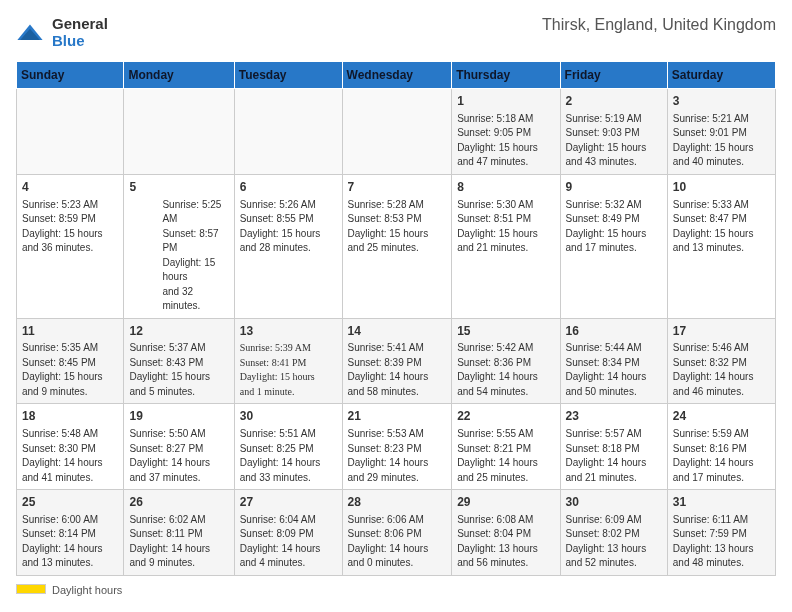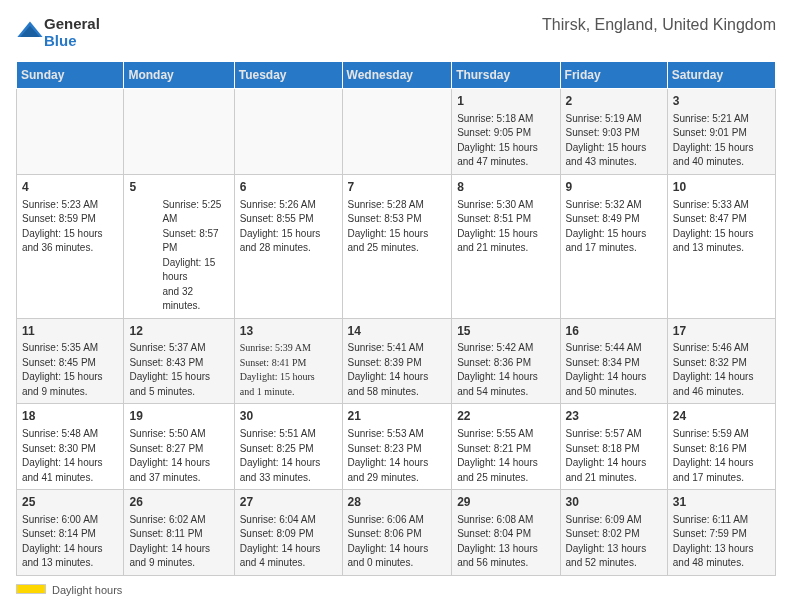--- a/index.html
+++ b/index.html
@@ -18,8 +18,8 @@
     }
     .logo {
       display: flex;
-      align-items: flex-start;
-      gap: 0;
+      align-items: center;
+      gap: 8px;
     }
     .logo-text {
       display: flex;

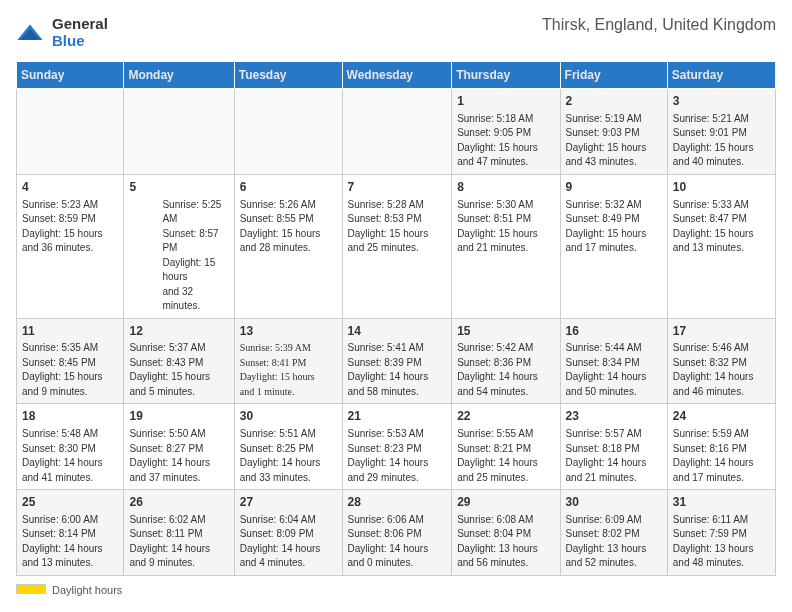--- a/index.html
+++ b/index.html
@@ -60,7 +60,7 @@
     }
     .calendar-table thead tr th {
       background-color: #2878c8;
-      color: #e5e5e5;
+      color: #0f172a;
       font-weight: bold;
       padding: 6px 4px;
       text-align: left;

